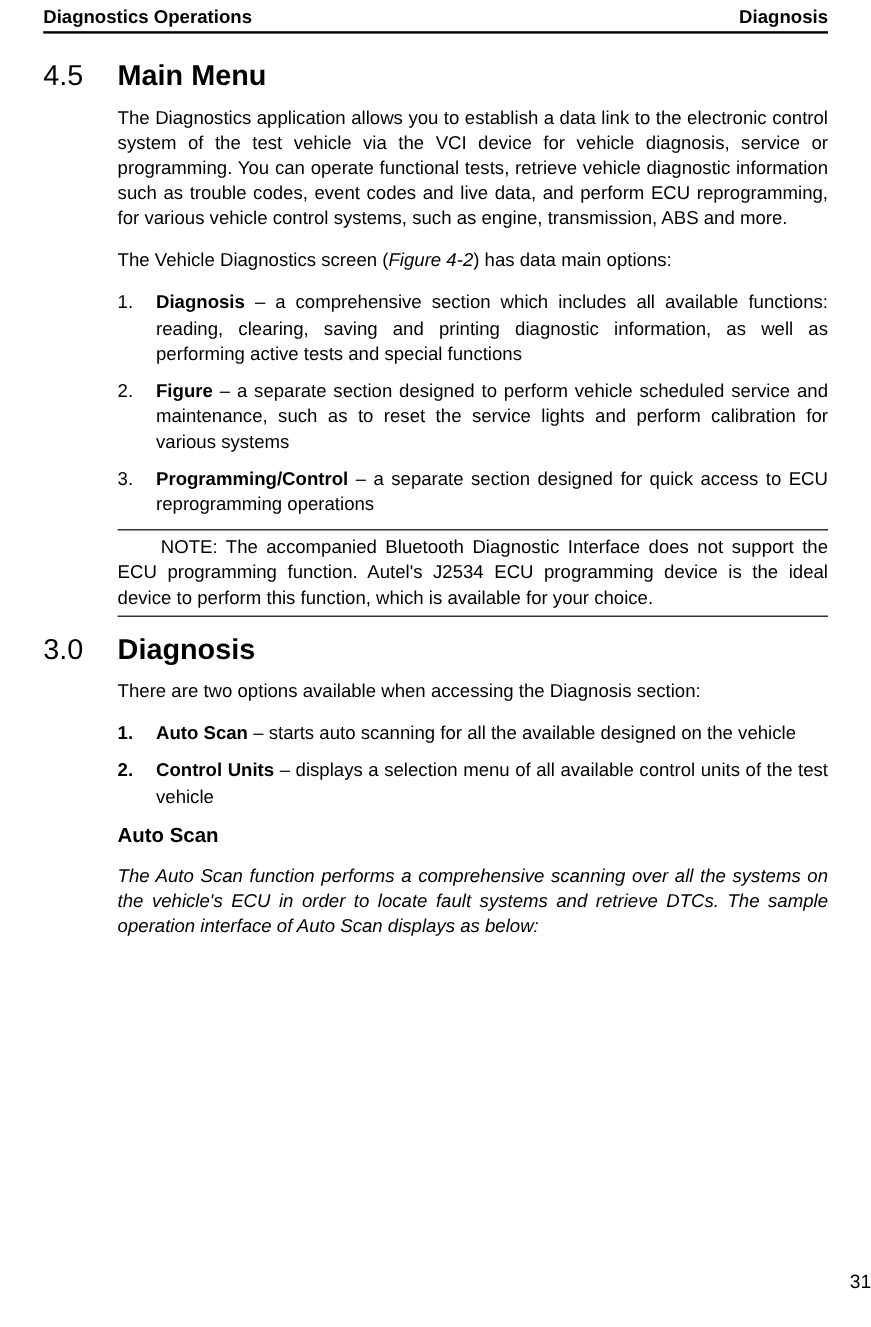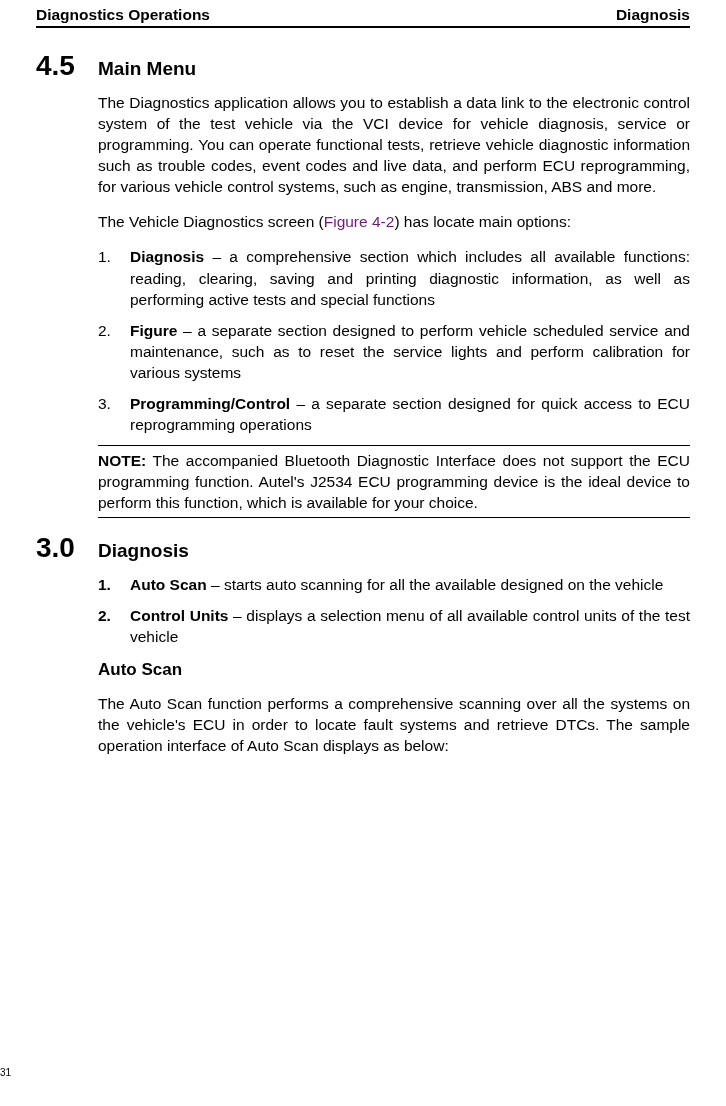--- a/index.html
+++ b/index.html
@@ -36,8 +36,8 @@
     margin: 0 0 10px 0;
   }
   .h2num {
-    font-size: 28px;
-    font-weight: 700;
+    font-size: 24px;
+    font-weight: 400;
     width: 62px;
     flex: 0 0 62px;
   }

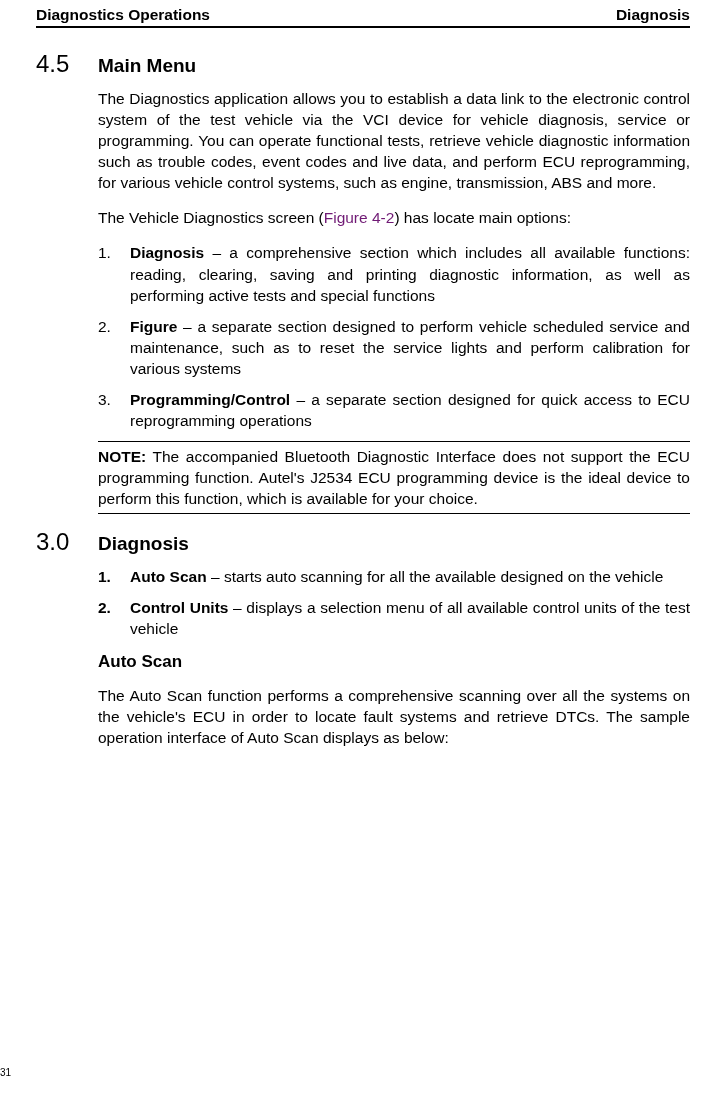--- a/index.html
+++ b/index.html
@@ -42,7 +42,7 @@
     flex: 0 0 62px;
   }
   .h2title {
-    font-size: 19px;
+    font-size: 24px;
     font-weight: 700;
   }
   .body {

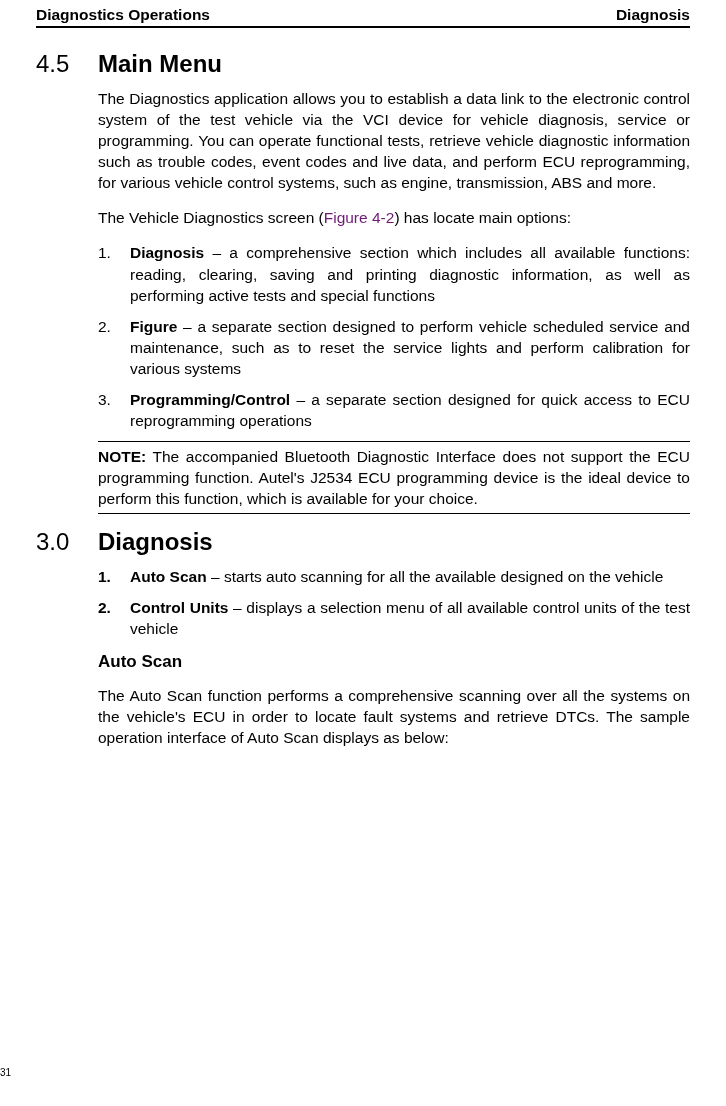--- a/index.html
+++ b/index.html
@@ -55,7 +55,8 @@
     margin: 0 0 14px 0;
   }
   .figref {
-    color: #701a75;
+    color: #000000;
+    font-style: italic;
   }
   ol.numlist {
     list-style: none;

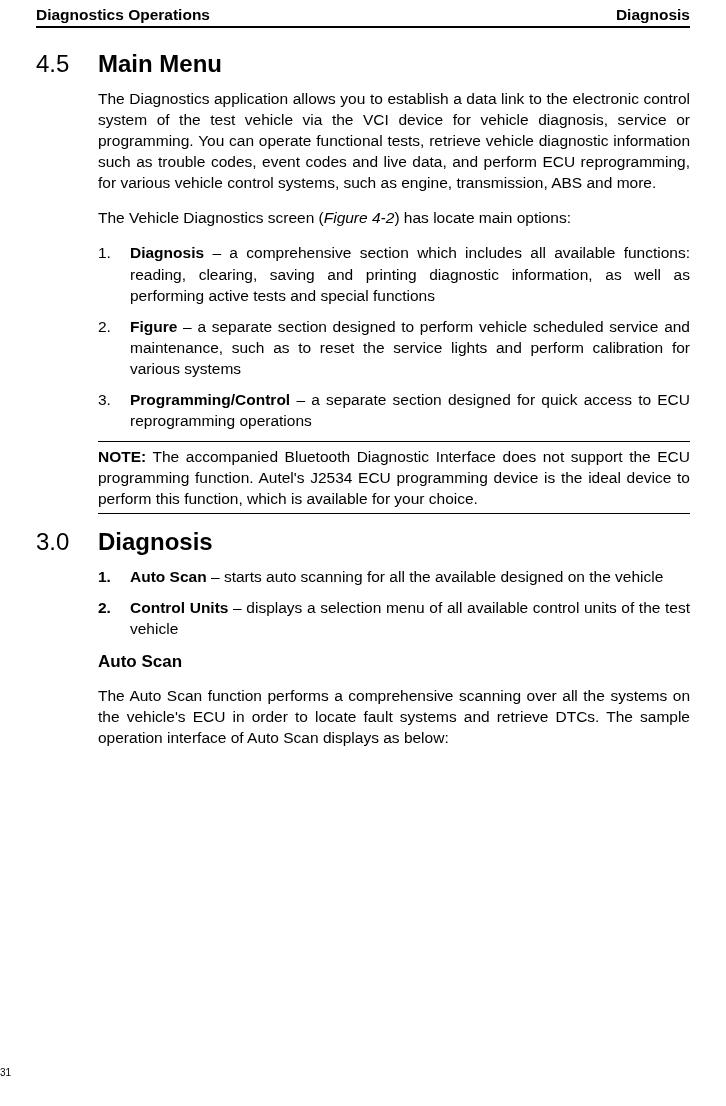--- a/index.html
+++ b/index.html
@@ -120,7 +120,7 @@
       <p class="para">The Diagnostics application allows you to establish a data link to the electronic control system of the test vehicle via the VCI device for vehicle diagnosis, service or programming. You can operate functional tests, retrieve vehicle diagnostic information such as trouble codes, event codes and live data, and perform ECU reprogramming, for various vehicle control systems, such as engine, transmission, ABS and more.</p>
 
       <p class="para" style="text-align:left;">
-        <span>The Vehicle Diagnostics screen (</span><span class="figref">Figure 4-2</span><span>) has locate main options:</span>
+        <span>The Vehicle Diagnostics screen (</span><span class="figref">Figure 4-2</span><span>) has data main options:</span>
       </p>
 
       <ol class="numlist">

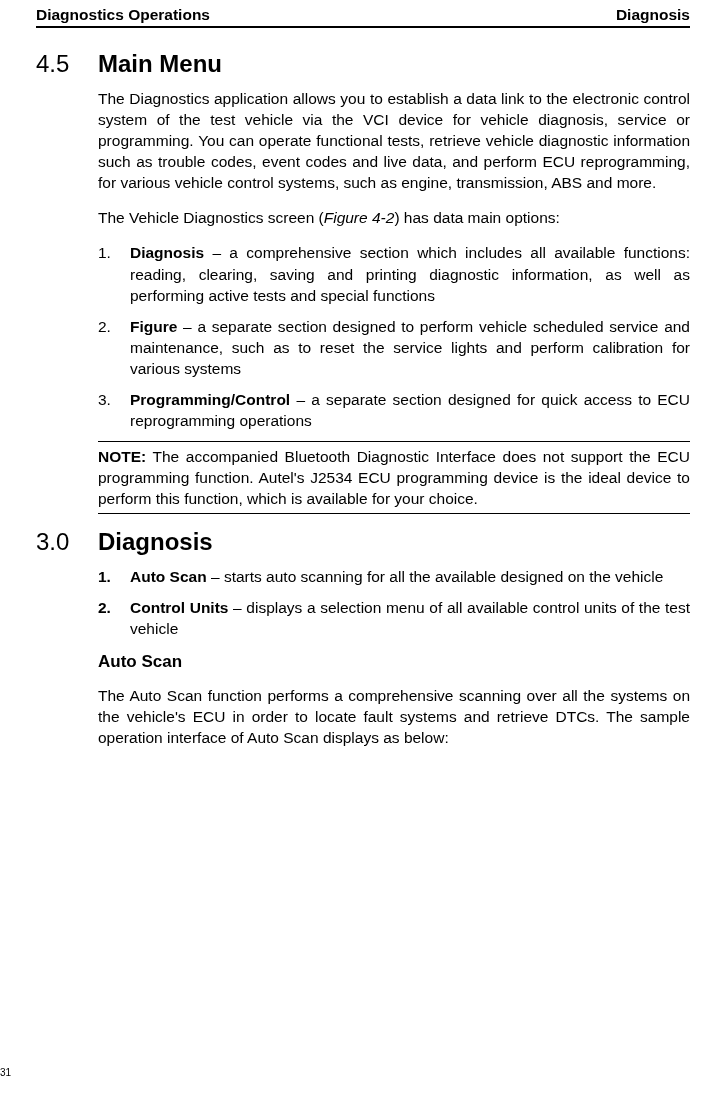--- a/index.html
+++ b/index.html
@@ -83,7 +83,7 @@
     margin: 0 0 14px 0;
     text-align: justify;
   }
-  .notelabel { font-weight: 700; }
+  .notelabel { font-weight: 400; margin-left: 36px; }
   .h3 {
     font-weight: 700;
     font-size: 17px;

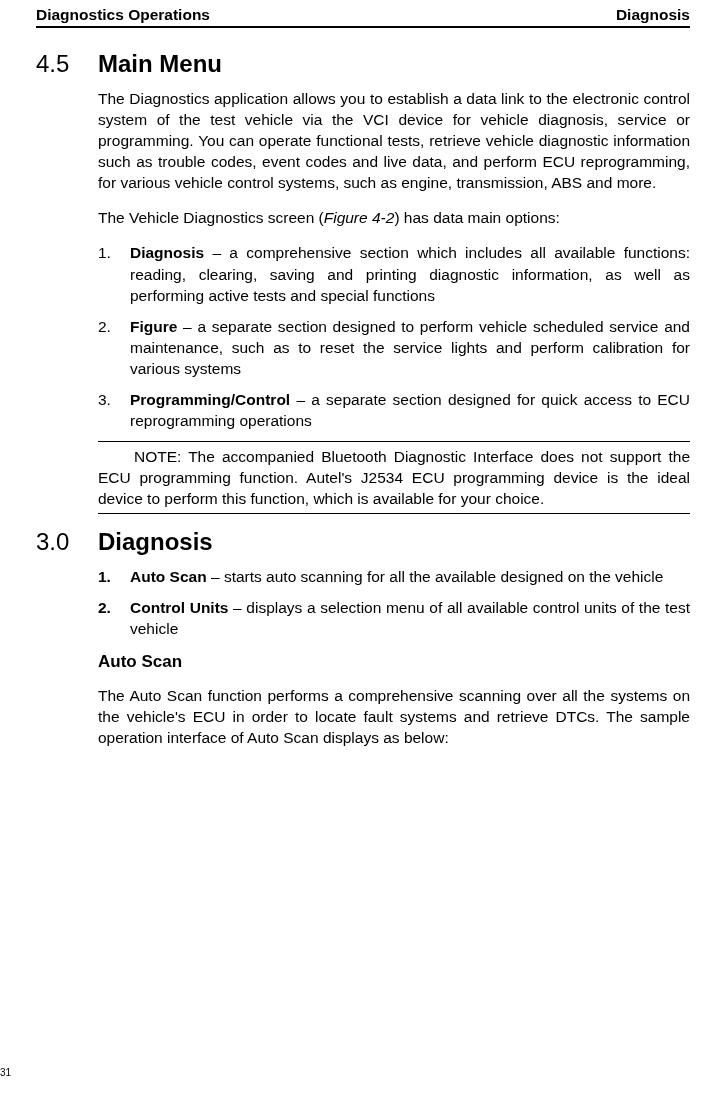--- a/index.html
+++ b/index.html
@@ -151,6 +151,7 @@
 
     <div class="body">
 
+      <p class="para" style="text-align:left;">There are two options available when accessing the Diagnosis section:</p>
 
       <ol class="numlist">
         <li>

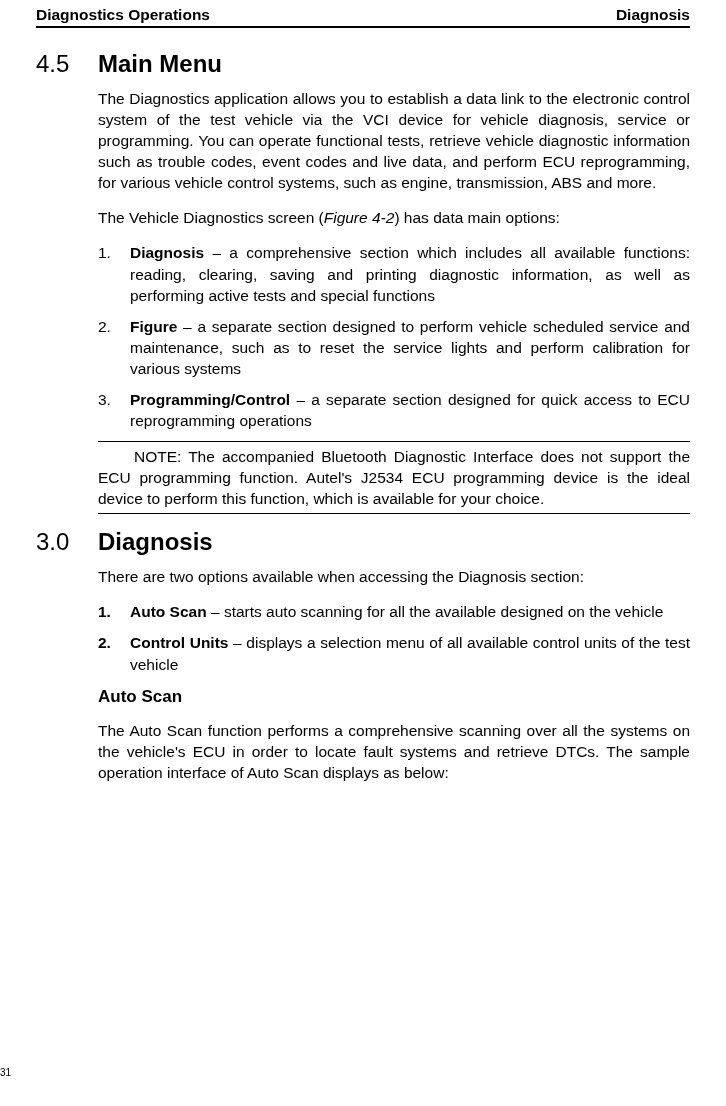--- a/index.html
+++ b/index.html
@@ -166,7 +166,7 @@
 
       <div class="h3">Auto Scan</div>
 
-      <p class="para" style="margin-bottom:0;">The Auto Scan function performs a comprehensive scanning over all the systems on the vehicle's ECU in order to locate fault systems and retrieve DTCs. The sample operation interface of Auto Scan displays as below:</p>
+      <p class="para" style="margin-bottom:0;font-style:italic;">The Auto Scan function performs a comprehensive scanning over all the systems on the vehicle's ECU in order to locate fault systems and retrieve DTCs. The sample operation interface of Auto Scan displays as below:</p>
     </div>
 
   </div>

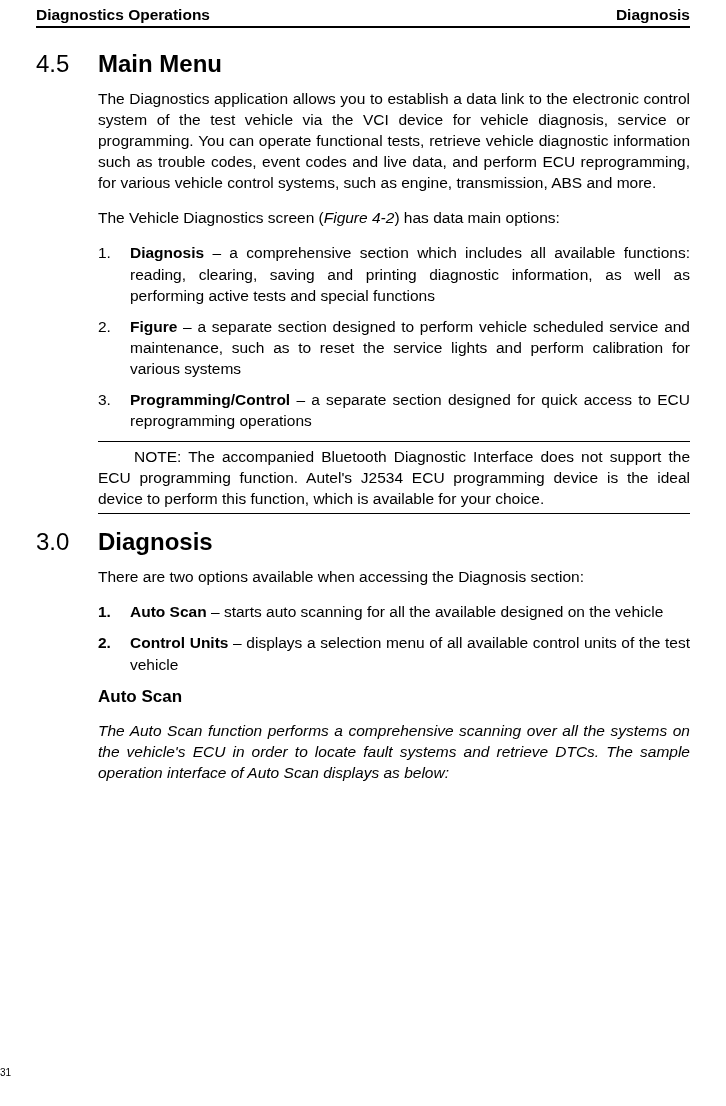--- a/index.html
+++ b/index.html
@@ -94,8 +94,8 @@
     bottom: 28px;
     left: 0;
     width: 100%;
-    text-align: left;
-    font-size: 10px;
+    text-align: right;
+    font-size: 16px;
   }
 </style>
 </head>

